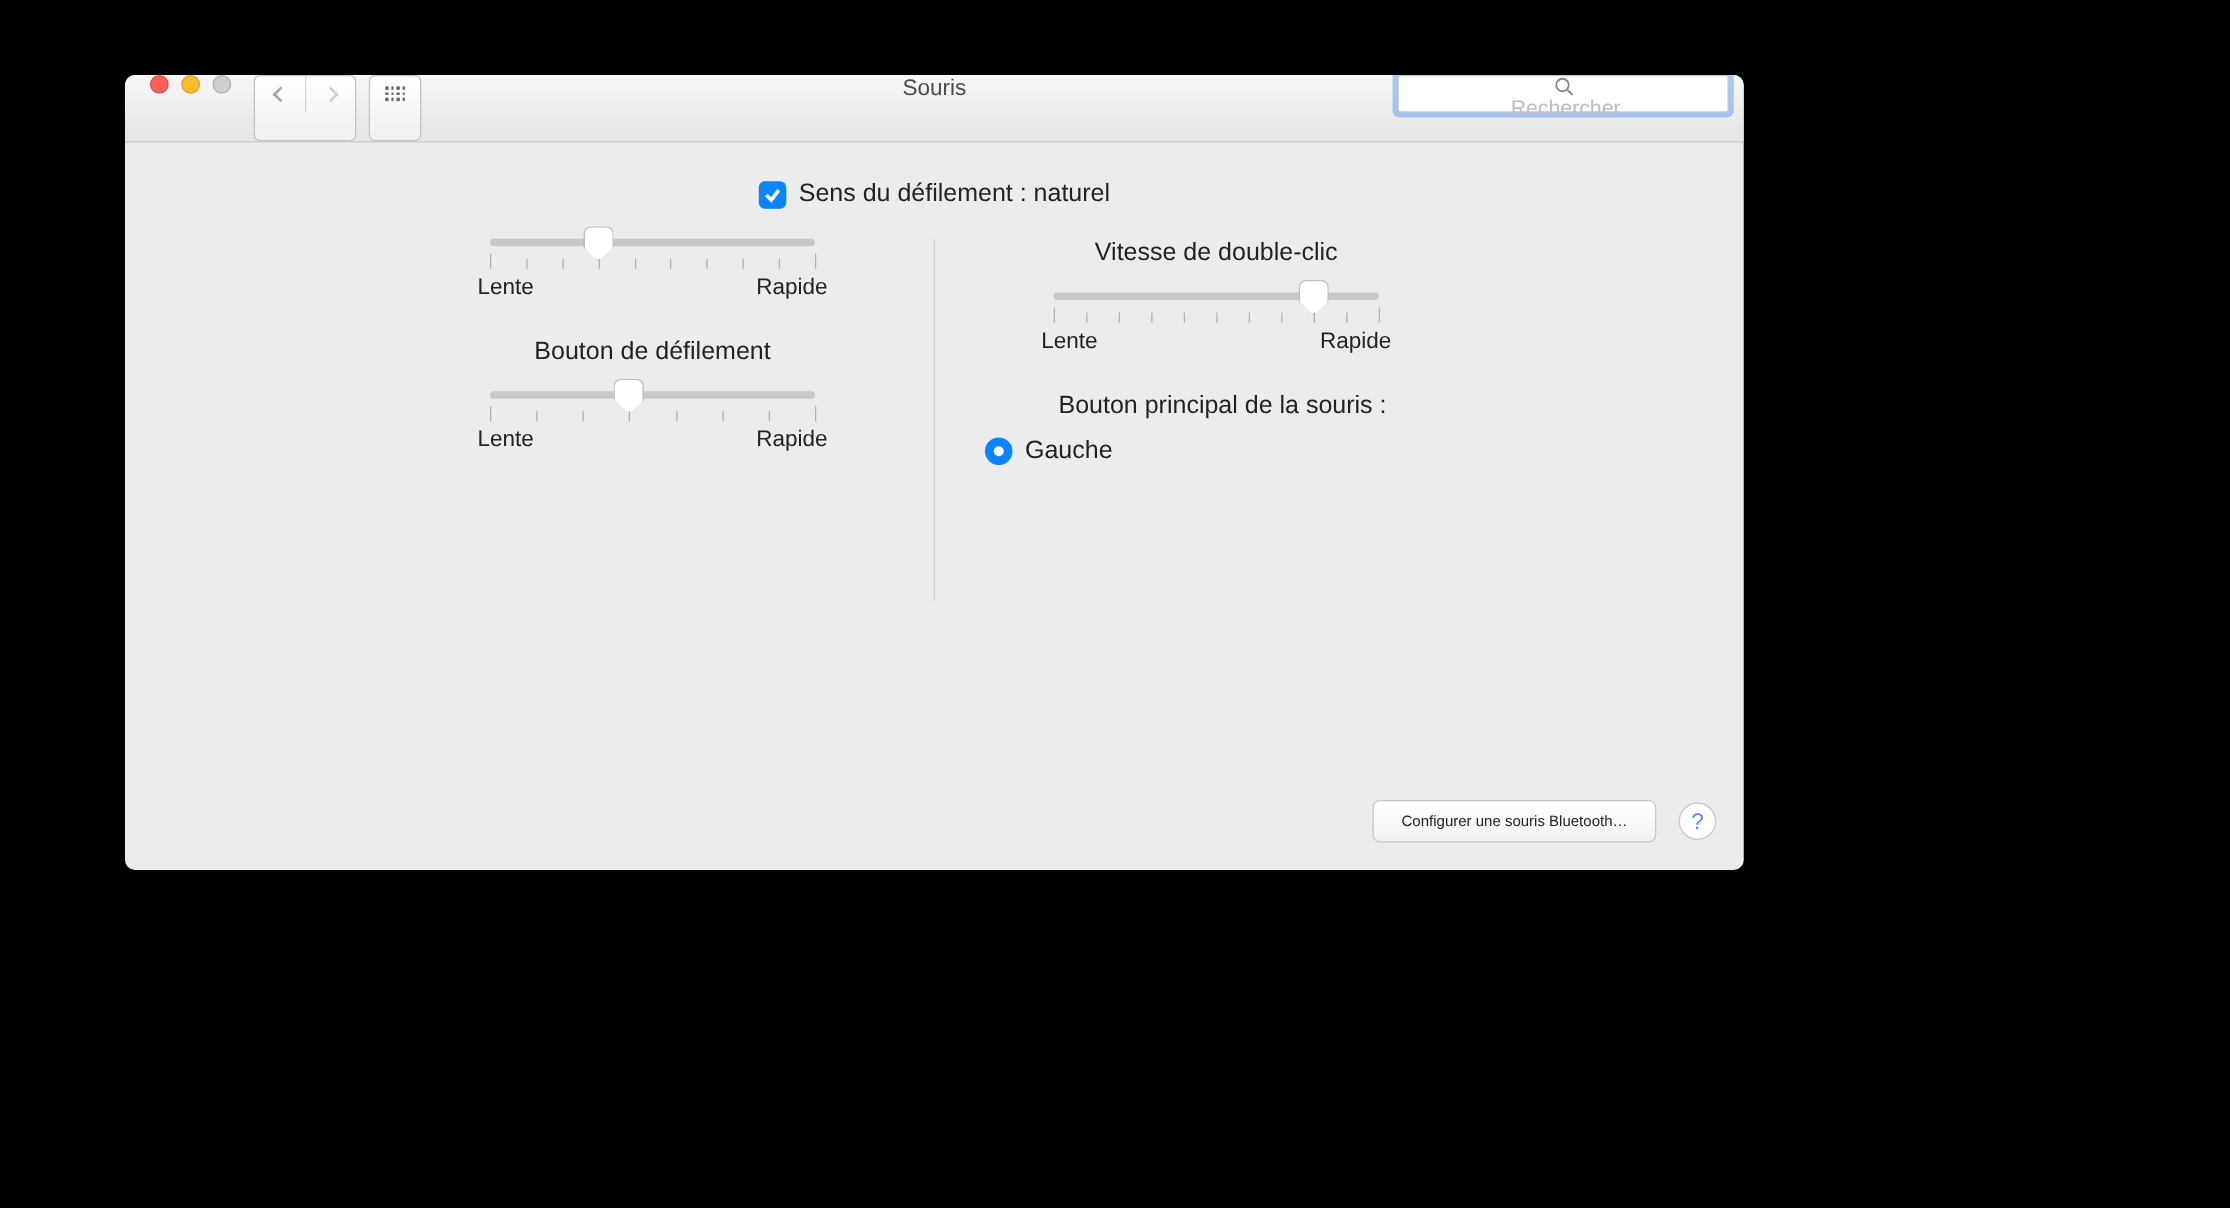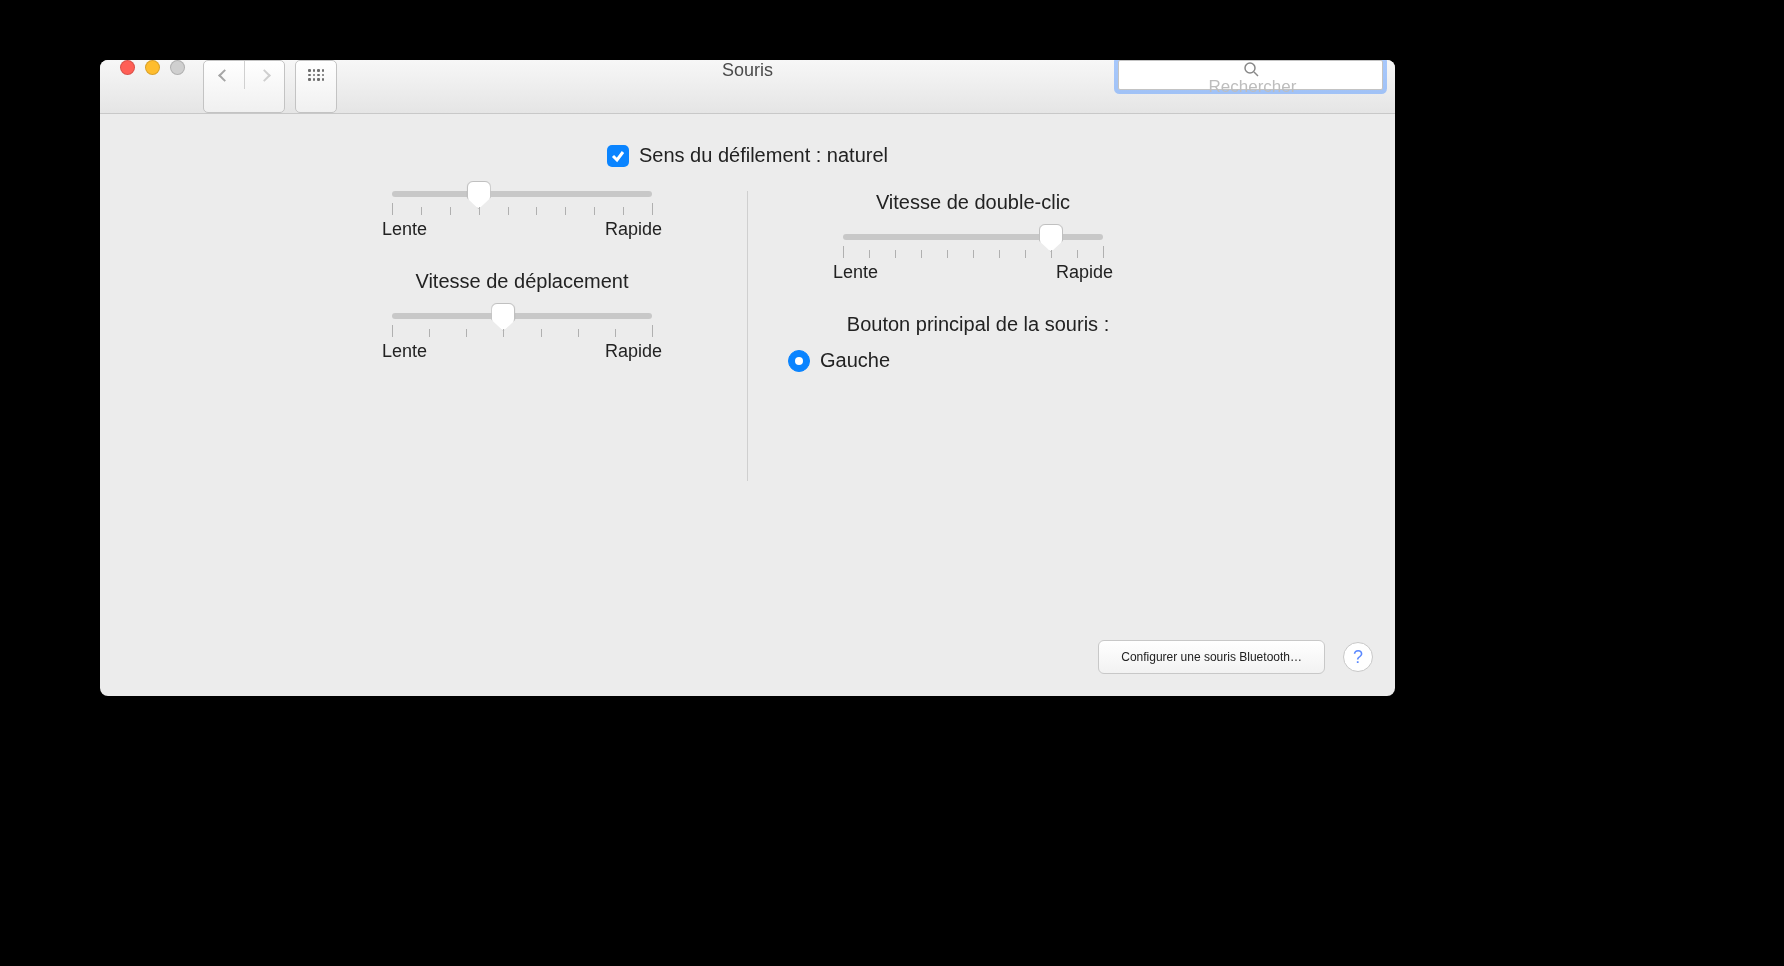--- a/index.html
+++ b/index.html
@@ -192,7 +192,7 @@
           </div>
         </div>
         <div class="slider-block">
-          <div class="slider-title">Vitesse de déplacement</div>
+          <div class="slider-title">Bouton de défilement</div>
           <div class="slider" id="slider-scrolling">
             <div class="thumb" style="left: 42.8571%;"></div>
           </div>

